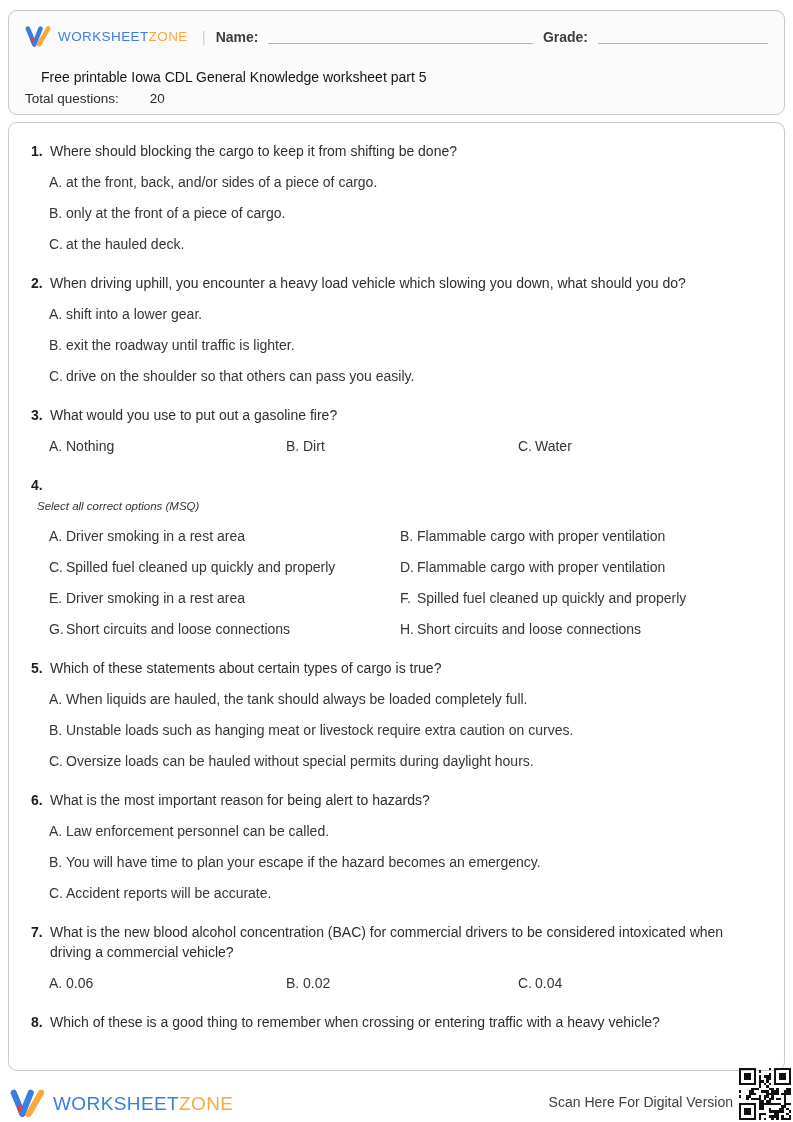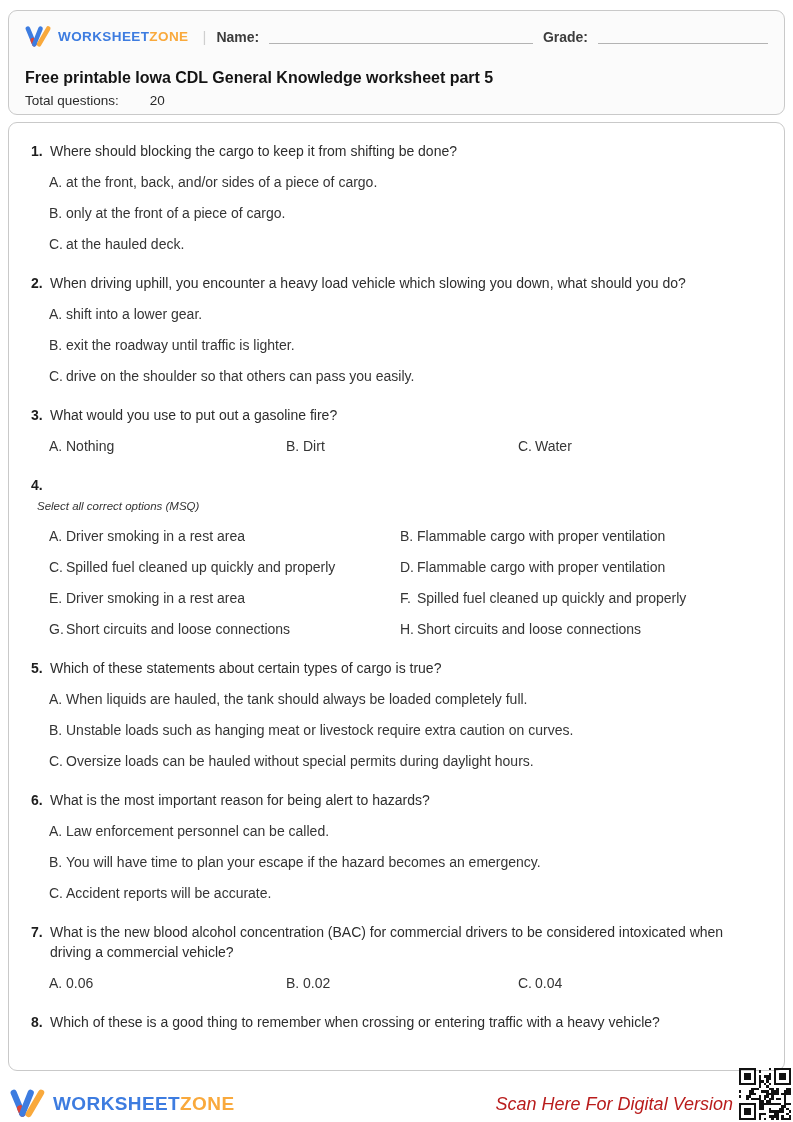--- a/index.html
+++ b/index.html
@@ -20,7 +20,7 @@
   }
   .header-row{display:flex;align-items:center;gap:10px;}
   .brand{display:flex;align-items:center;gap:6px;flex:none;}
-  .brand-text{font-weight:bold;letter-spacing:.4px;white-space:nowrap;}
+  .brand-text{font-weight:normal;letter-spacing:.4px;white-space:nowrap;}
   .header-card .brand-text{font-size:13.5px;}
   .b1{color:var(--blue);} .b2{color:var(--orange);}
   .vsep{color:#cfcfcf;font-size:15px;flex:none;margin-left:4px;}

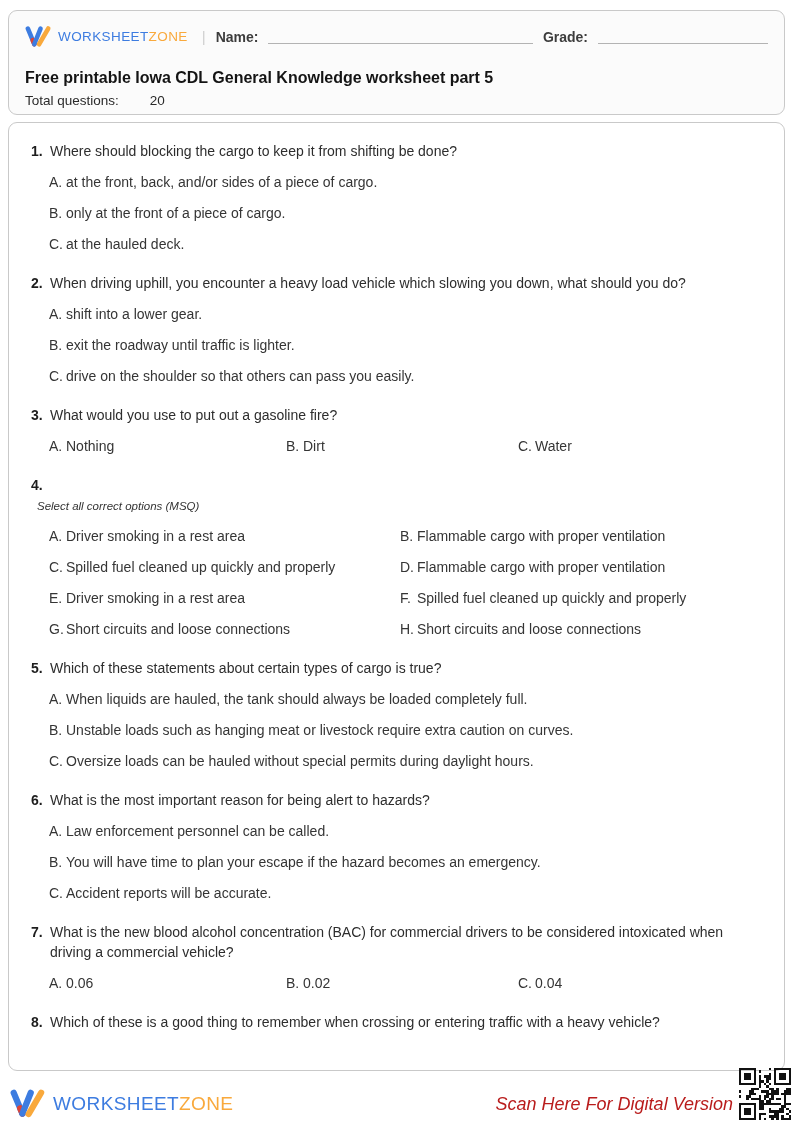--- a/index.html
+++ b/index.html
@@ -28,7 +28,7 @@
   .fill-line{border-bottom:1px solid var(--line);height:15px;}
   .name-line{flex:1;}
   .grade-line{width:170px;flex:none;}
-  .ws-title{margin-top:21px;font-size:16px;font-weight:bold;color:#141414;}
+  .ws-title{margin-top:21px;font-size:14px;font-weight:normal;color:#141414;margin-left:16px;}
   .total-row{margin-top:6px;font-size:13.5px;color:#2a2a2a;}
   .total-val{margin-left:31px;}
   

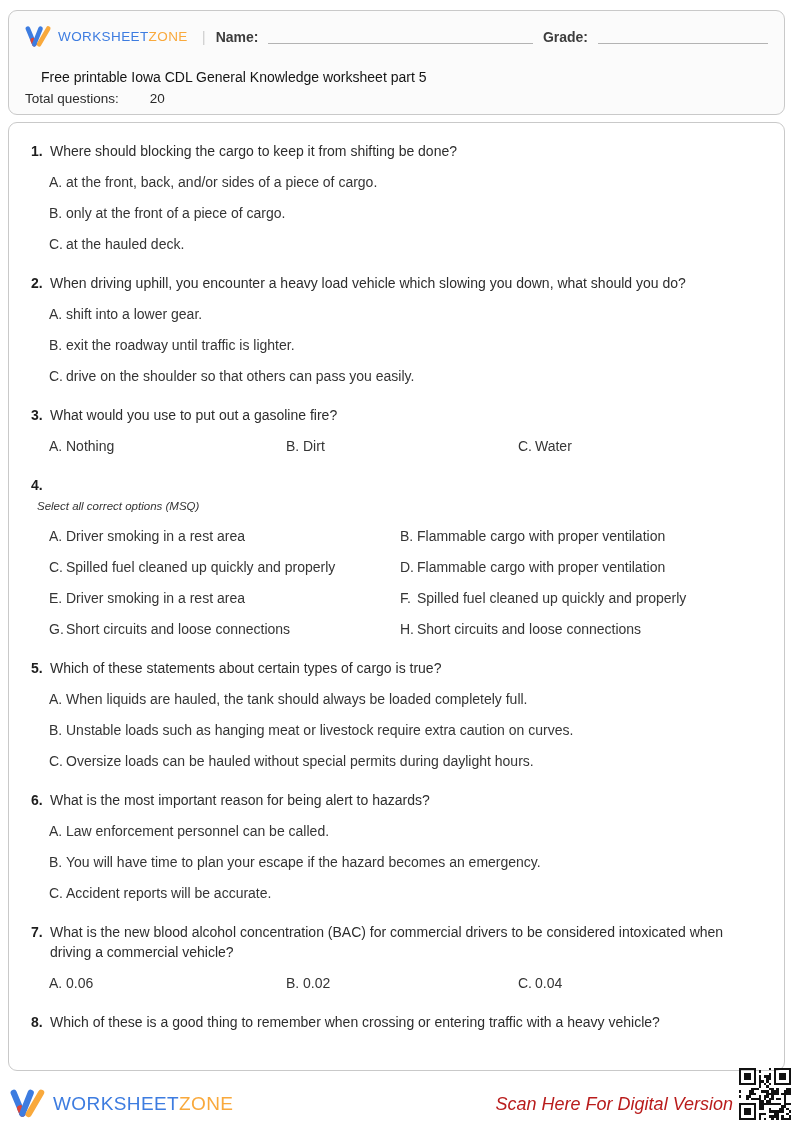--- a/index.html
+++ b/index.html
@@ -52,7 +52,7 @@
   
   .footer-logo{position:absolute;left:10px;top:1088px;display:flex;align-items:center;gap:7px;}
   .footer-logo .brand-text{font-size:19px;letter-spacing:.4px;}
-  .scan-text{position:absolute;right:60px;top:1094px;font-size:18px;color:#b91c1c;white-space:nowrap;font-style:italic;}
+  .scan-text{position:absolute;right:60px;top:1094px;font-size:14px;color:#404040;white-space:nowrap;}
   .qr{position:absolute;right:2px;top:1068px;width:52px;height:52px;}
   .qr svg{width:100%;height:100%;shape-rendering:crispEdges;}
 </style>

